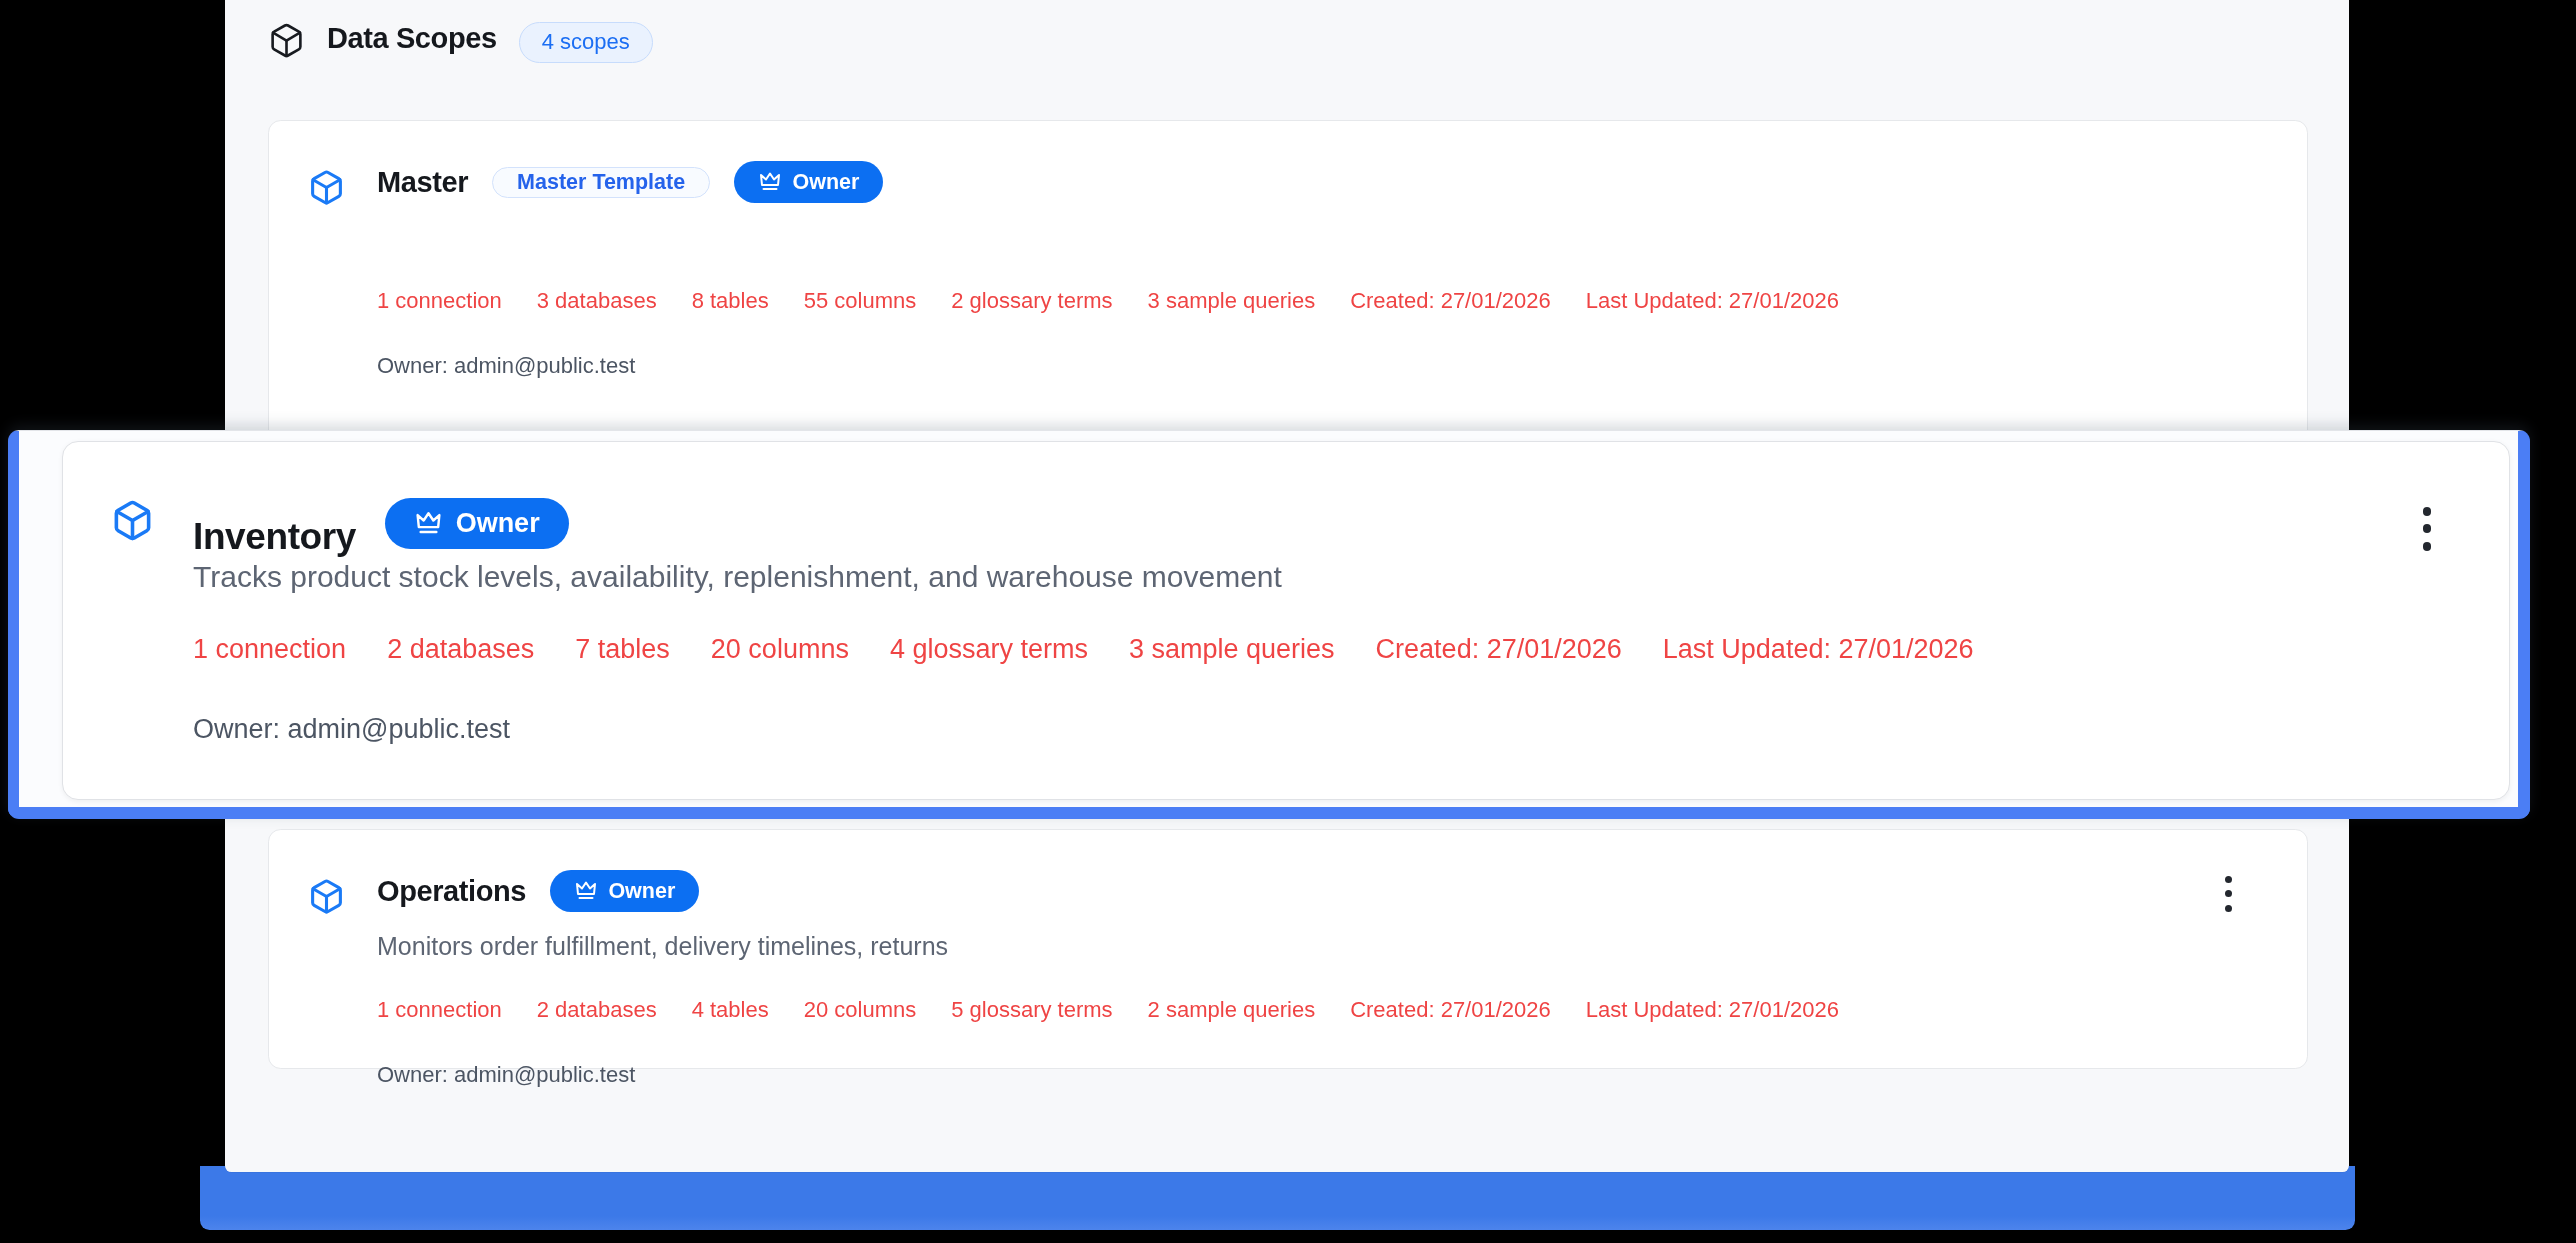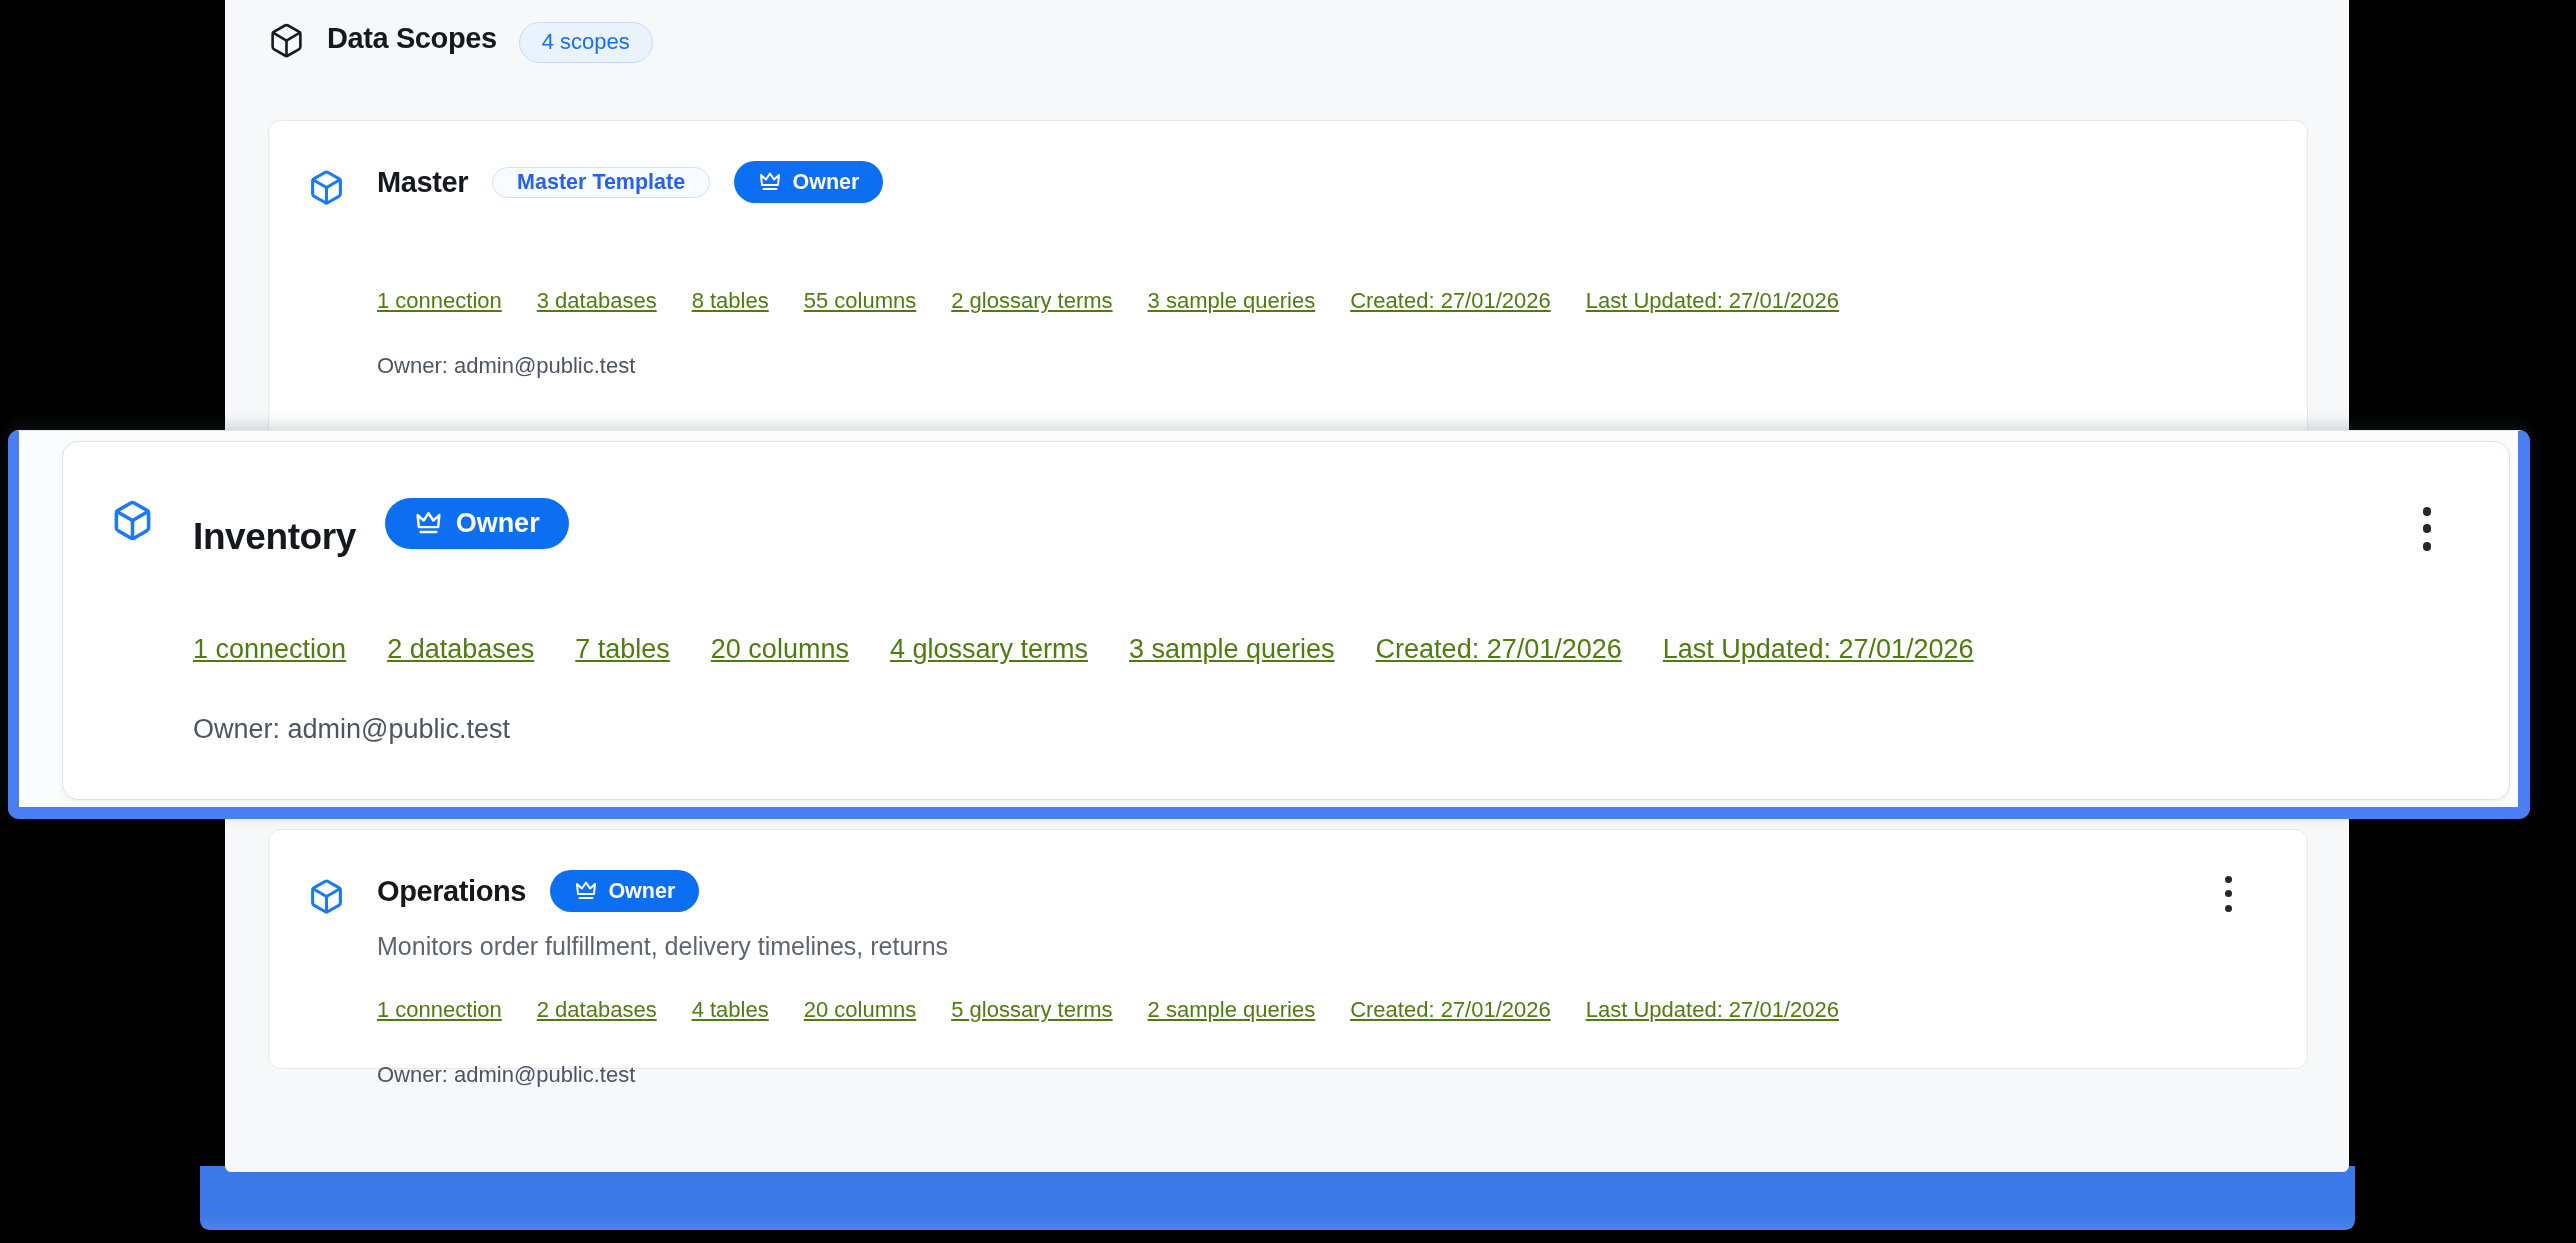--- a/index.html
+++ b/index.html
@@ -42,7 +42,7 @@
 
   .desc { position:absolute; left:108px; top:102px; font-size:25px; color:#5d6573; }
   .stats-row { position:absolute; left:108px; top:167px; display:flex; gap:35px; white-space:nowrap; }
-  .stat { font-size:22px; color:#4d7c0f;text-decoration:underline; }
+  .stat { font-size:22px; color:#ef4444; }
   .owner-line { position:absolute; left:108px; top:232px; font-size:22px; color:#4c5563; }
 
   .kebab { position:absolute; display:flex; flex-direction:column; align-items:center; gap:7.2px;

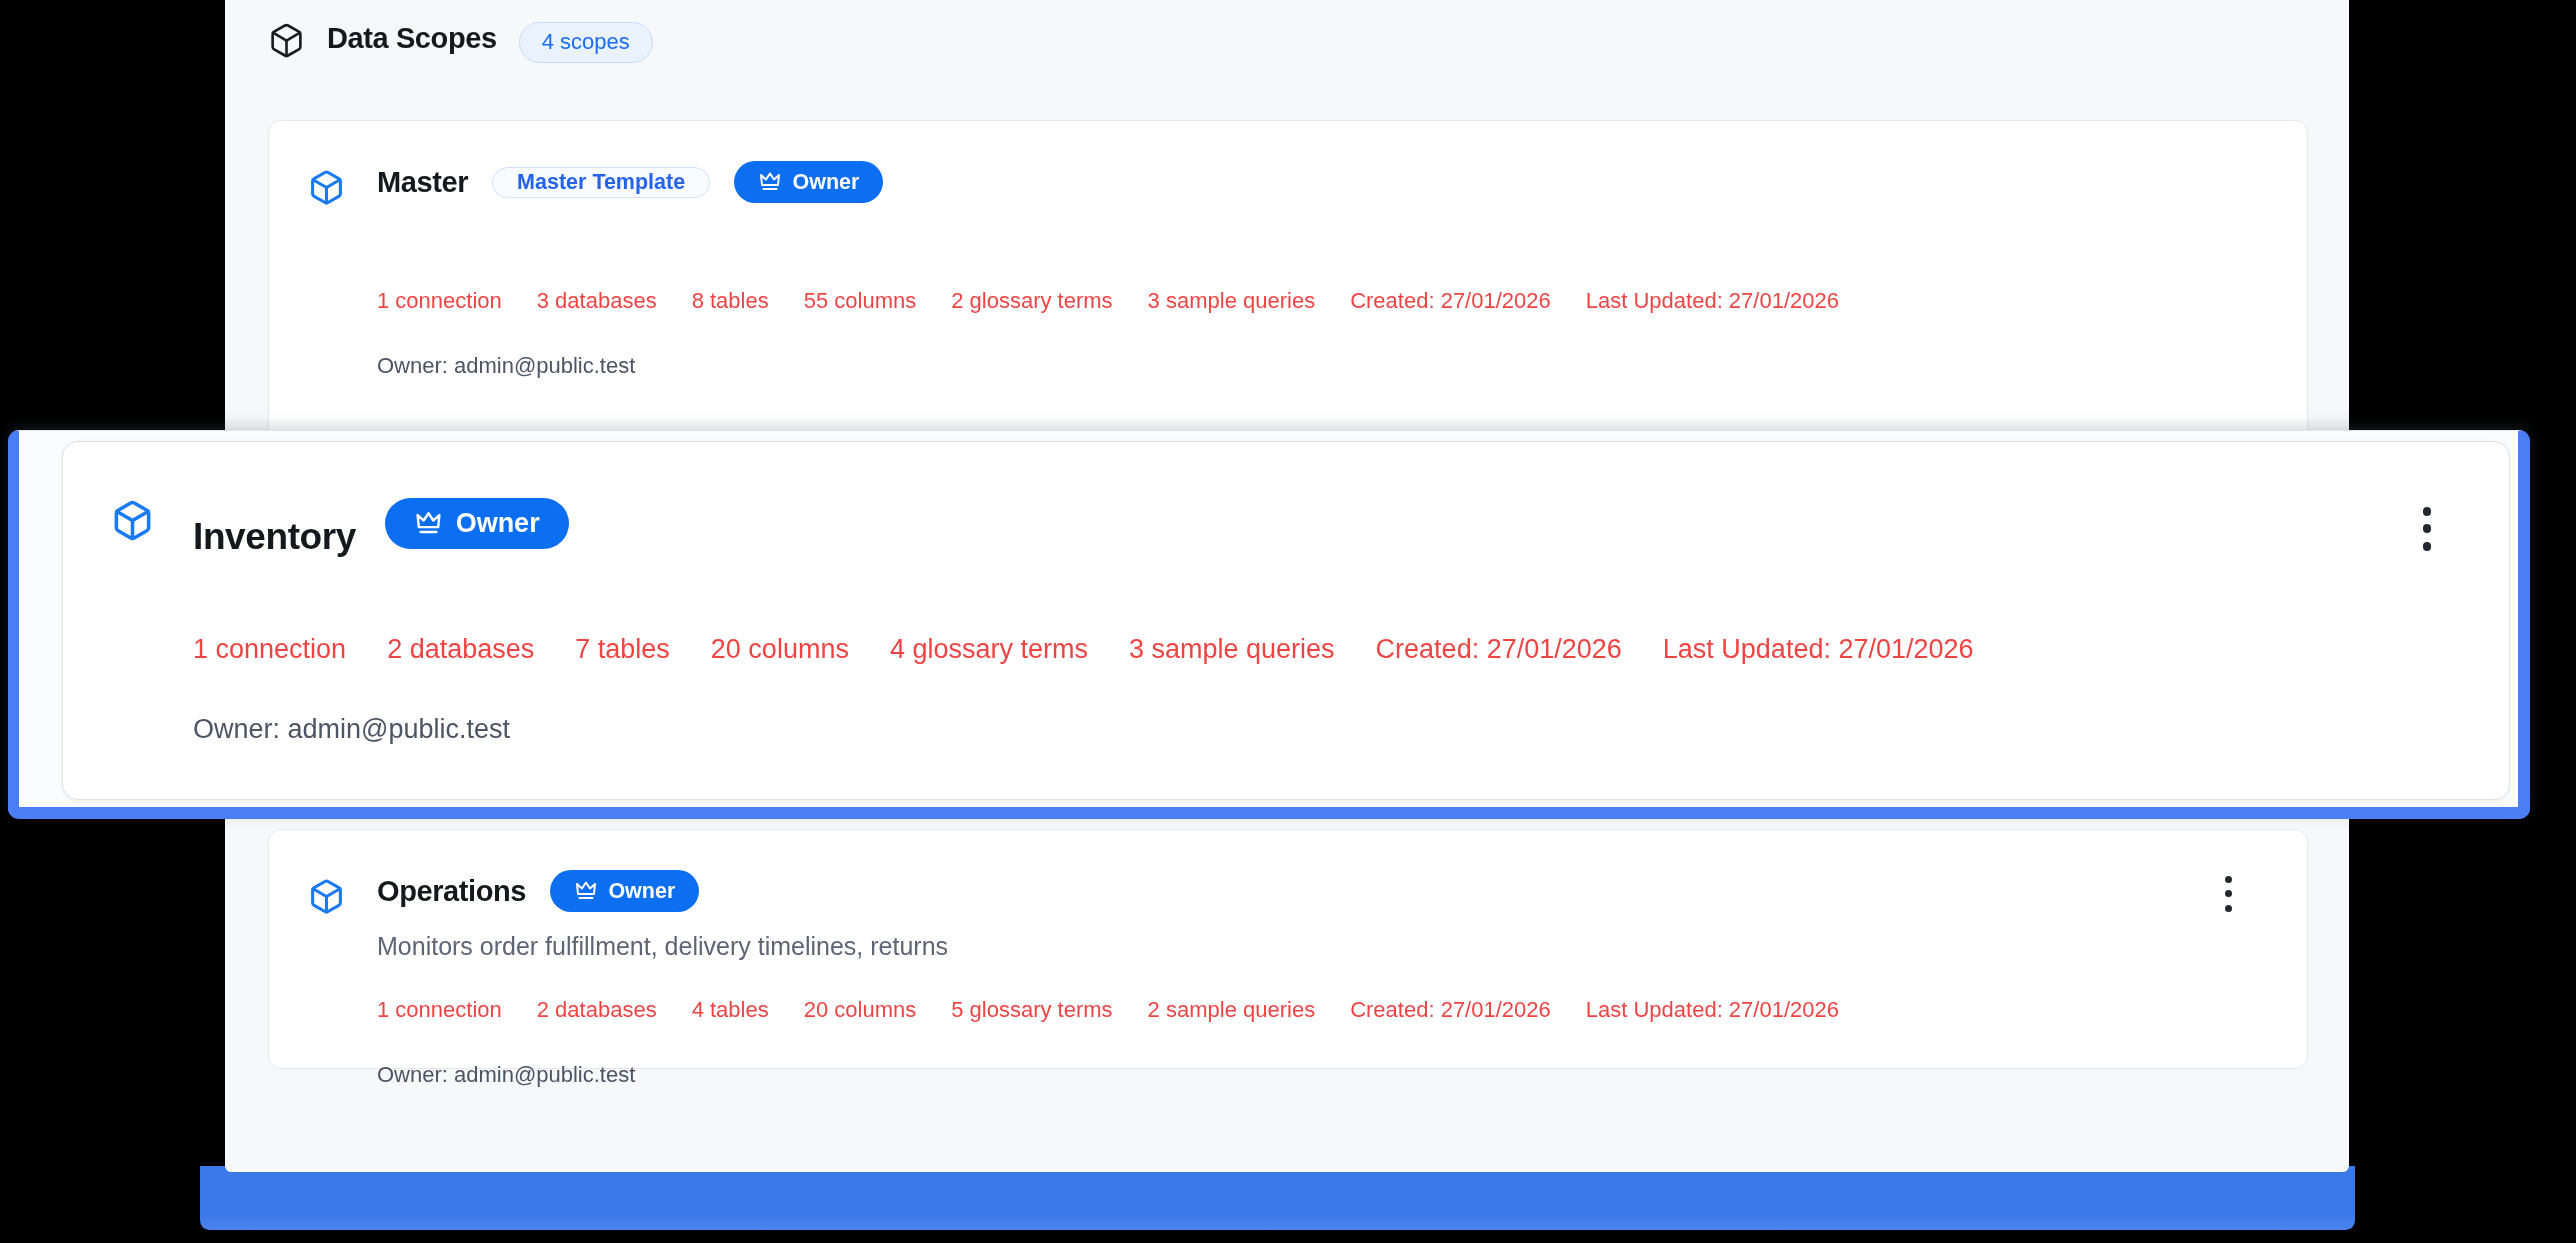--- a/index.html
+++ b/index.html
@@ -176,6 +176,7 @@
           <span class="dot"></span>
           <span class="dot"></span>
       </button>
+      <div class="desc">Tracks product stock levels, availability, replenishment, and warehouse movement</div>
       <div class="stats-row">
         <span class="stat">1 connection</span>
         <span class="stat">2 databases</span>

